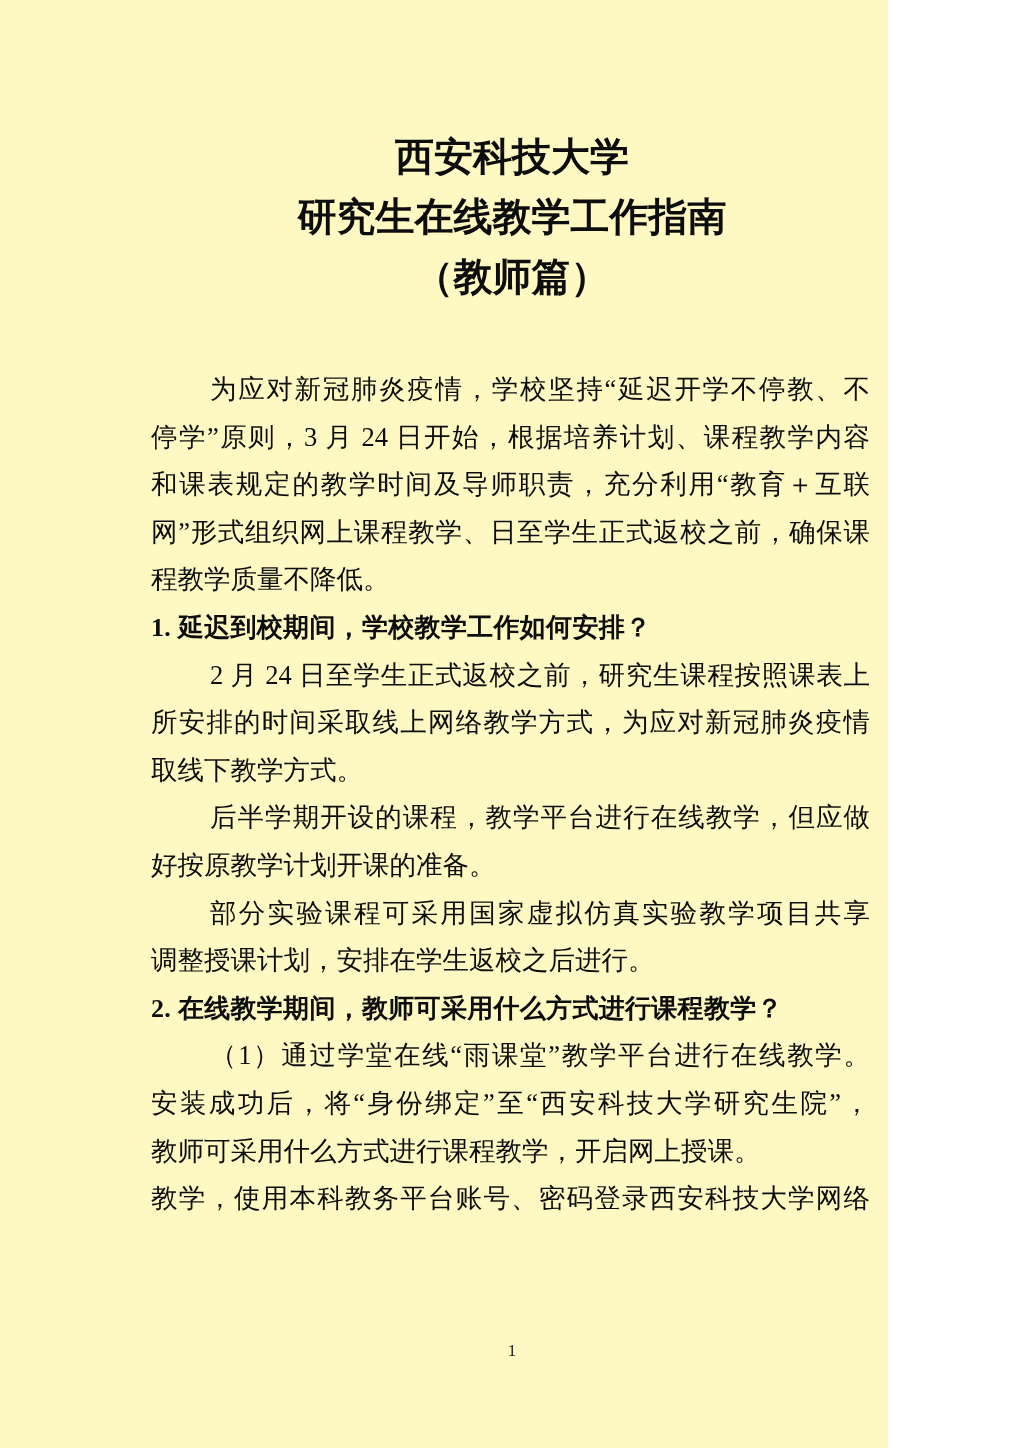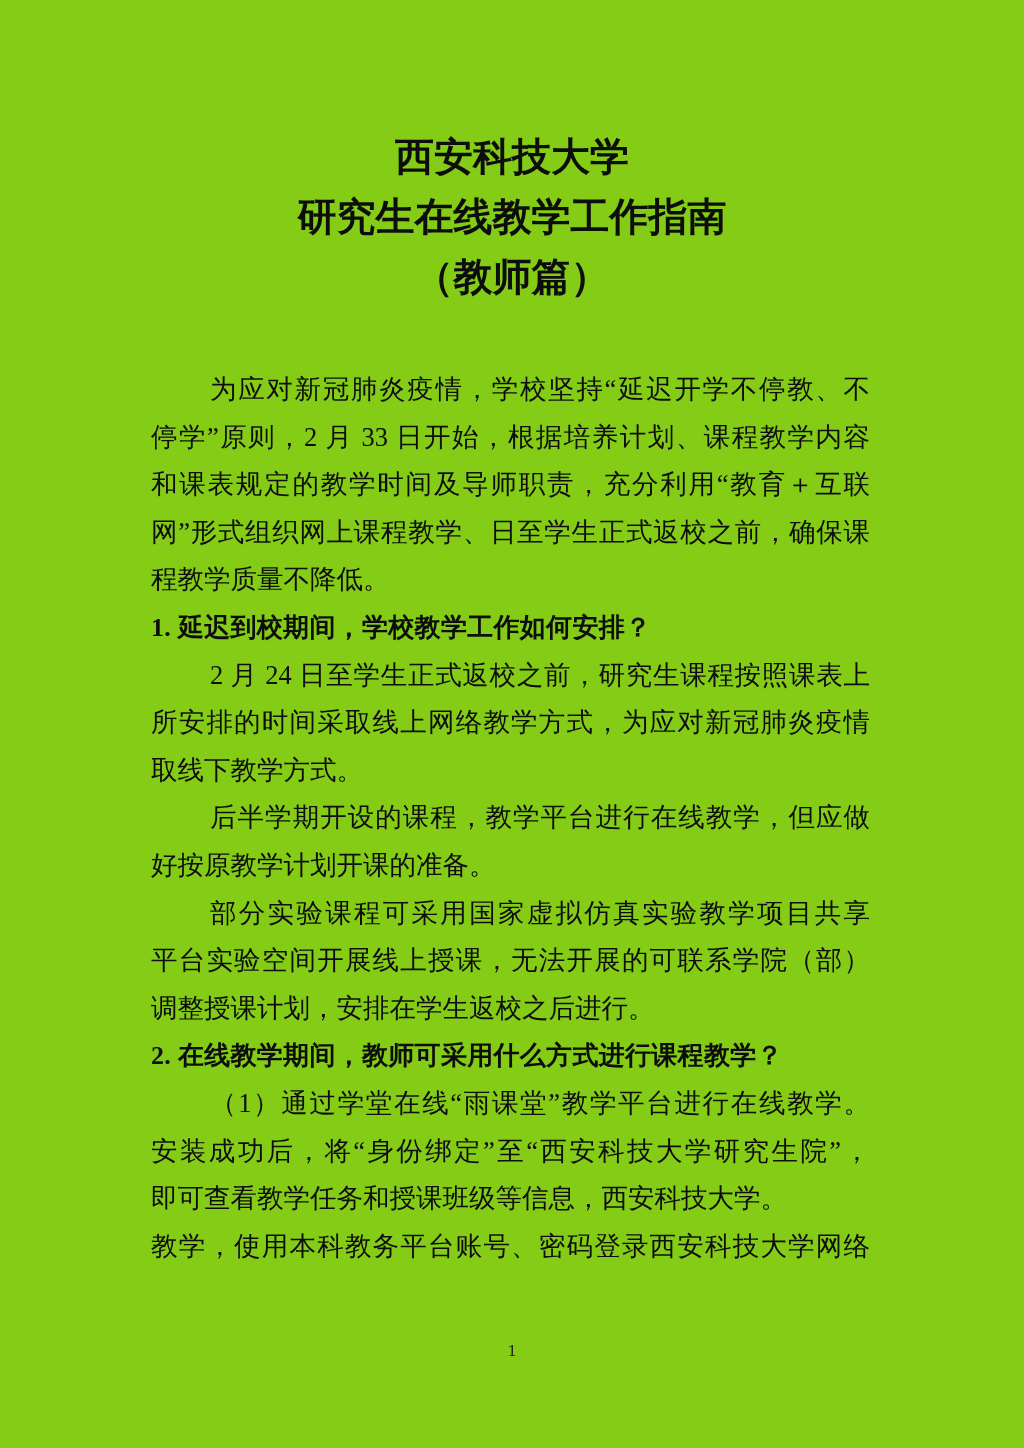--- a/index.html
+++ b/index.html
@@ -9,9 +9,9 @@
   }
   #page {
     position: relative;
-    width: 1024px;
+    width: 888px;
     height: 1448px;
-    background: #84cc16;
+    background: #fef9c3;
     color: #0d0d0d;
     overflow: hidden;
   }

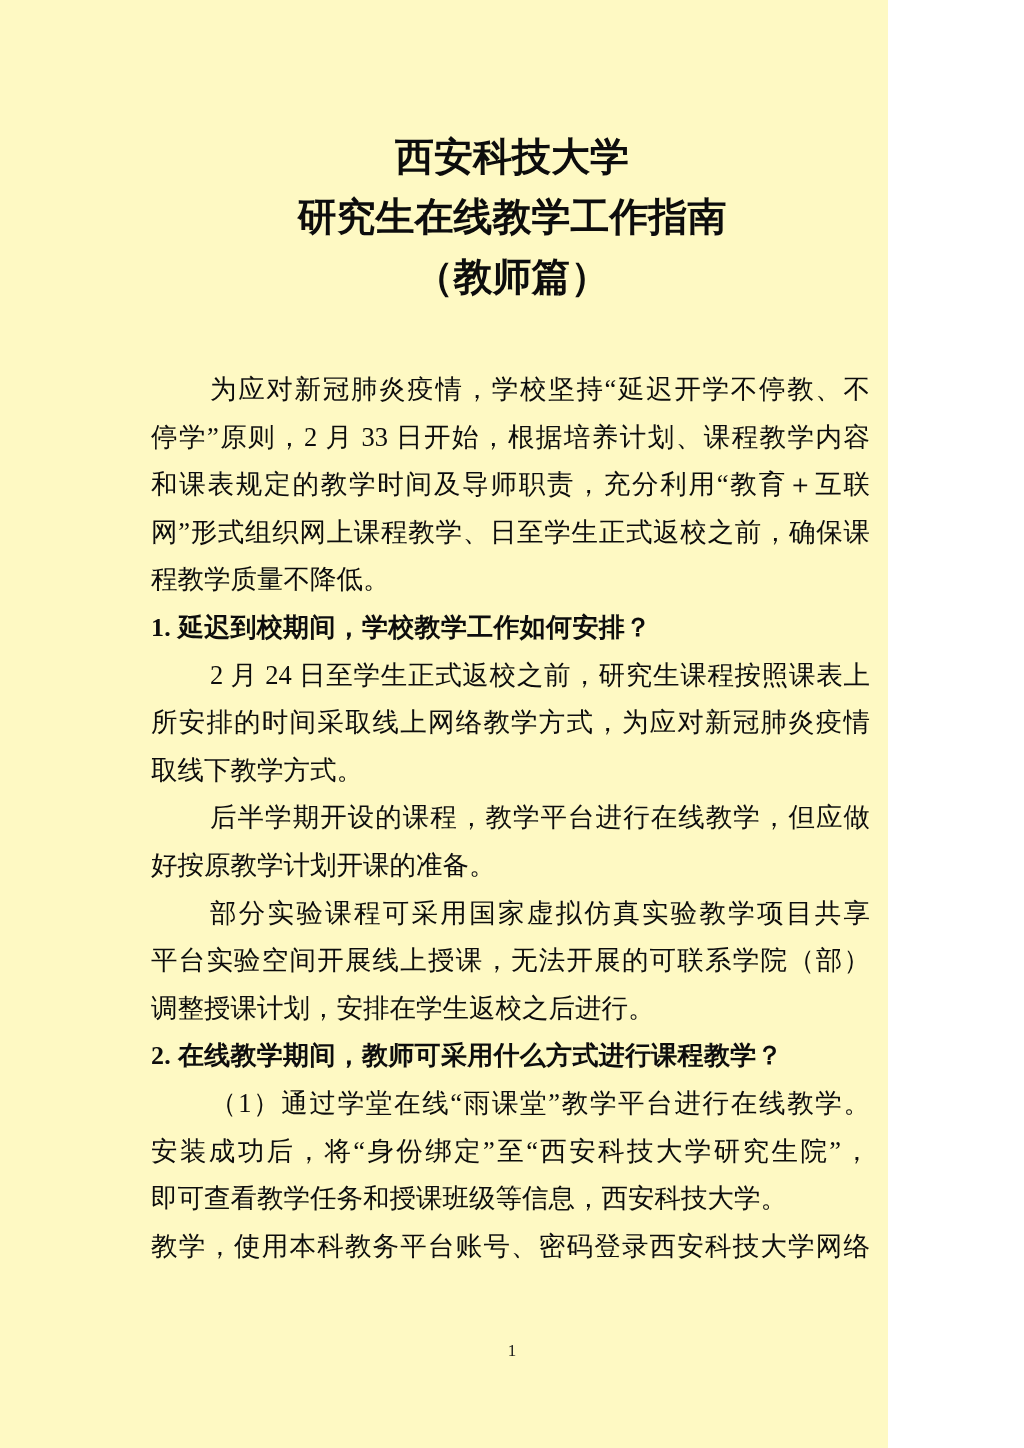--- a/index.html
+++ b/index.html
@@ -84,7 +84,7 @@
   <div id="doc-body">
 
   <div class="line body-line indent jfull">为应对新冠肺炎疫情，学校坚持“延迟开学不停教、不</div>
-      <div class="line body-line jfull">停学”原则，2 月 33 日开始，根据培养计划、课程教学内容</div>
+      <div class="line body-line jfull">停学”原则，3 月 24 日开始，根据培养计划、课程教学内容</div>
       <div class="line body-line jfull">和课表规定的教学时间及导师职责，充分利用“教育＋互联</div>
       <div class="line body-line jfull">网”形式组织网上课程教学、日至学生正式返校之前，确保课</div>
       <div class="line body-line">程教学质量不降低。</div>

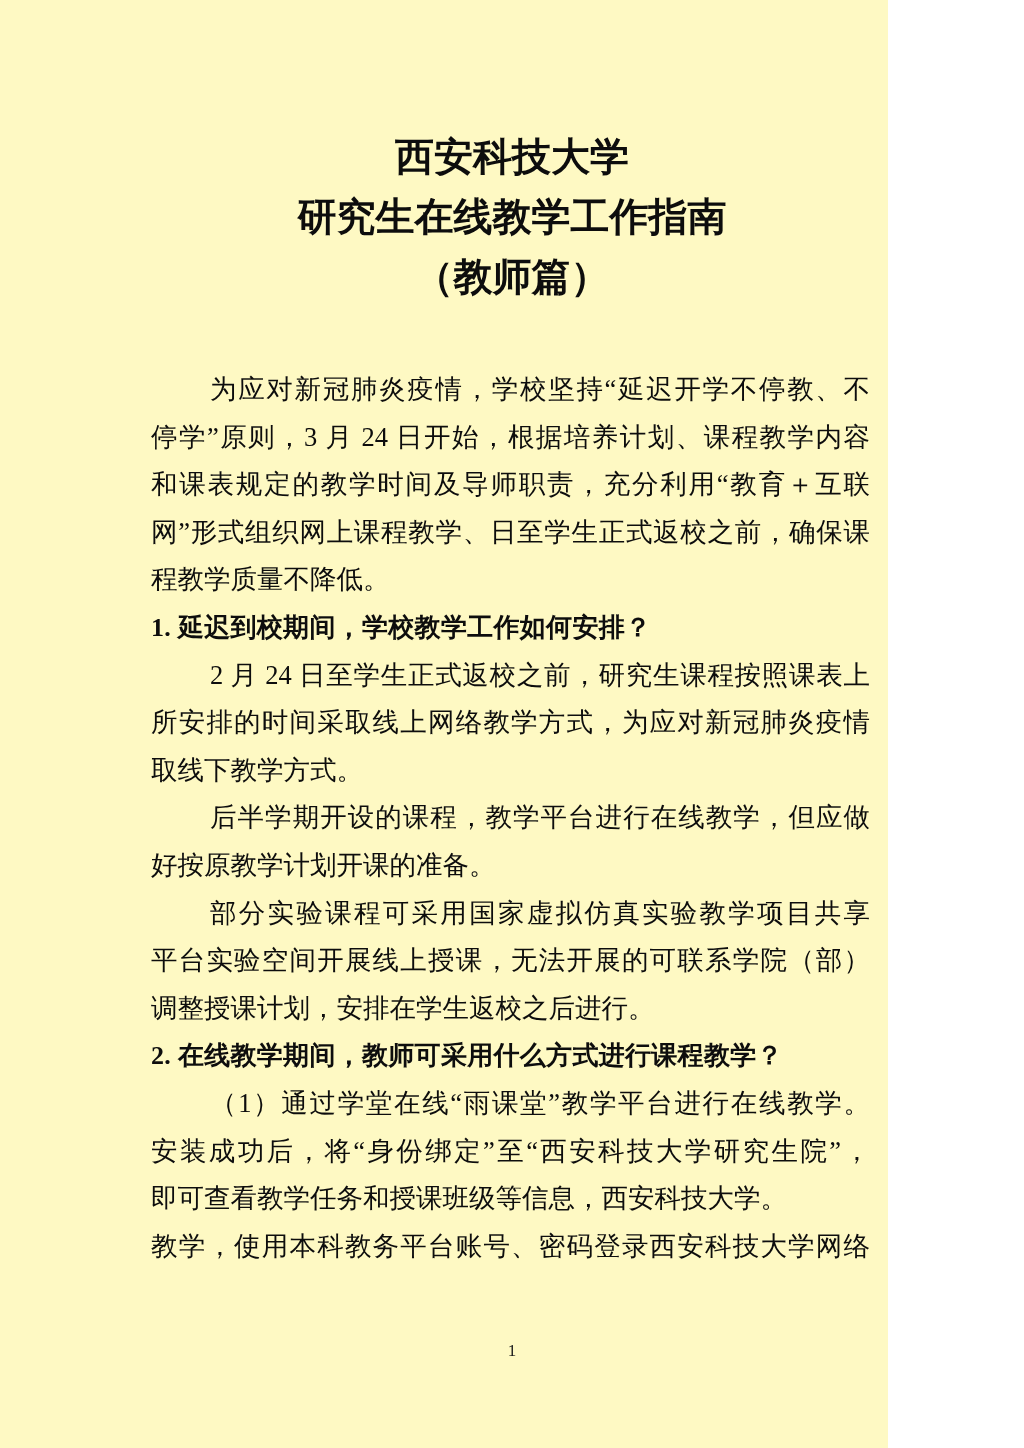--- a/index.html
+++ b/index.html
@@ -95,7 +95,6 @@
       <div class="line body-line indent jfull">后半学期开设的课程，教学平台进行在线教学，但应做</div>
       <div class="line body-line">好按原教学计划开课的准备。</div>
       <div class="line body-line indent jfull">部分实验课程可采用国家虚拟仿真实验教学项目共享</div>
-      <div class="line body-line jfull">平台实验空间开展线上授课，无法开展的可联系学院（部）</div>
       <div class="line body-line">调整授课计划，安排在学生返校之后进行。</div>
       <div class="line heading-line">2. 在线教学期间，教师可采用什么方式进行课程教学？</div>
       <div class="line body-line indent jfull">（1）通过学堂在线“雨课堂”教学平台进行在线教学。</div>

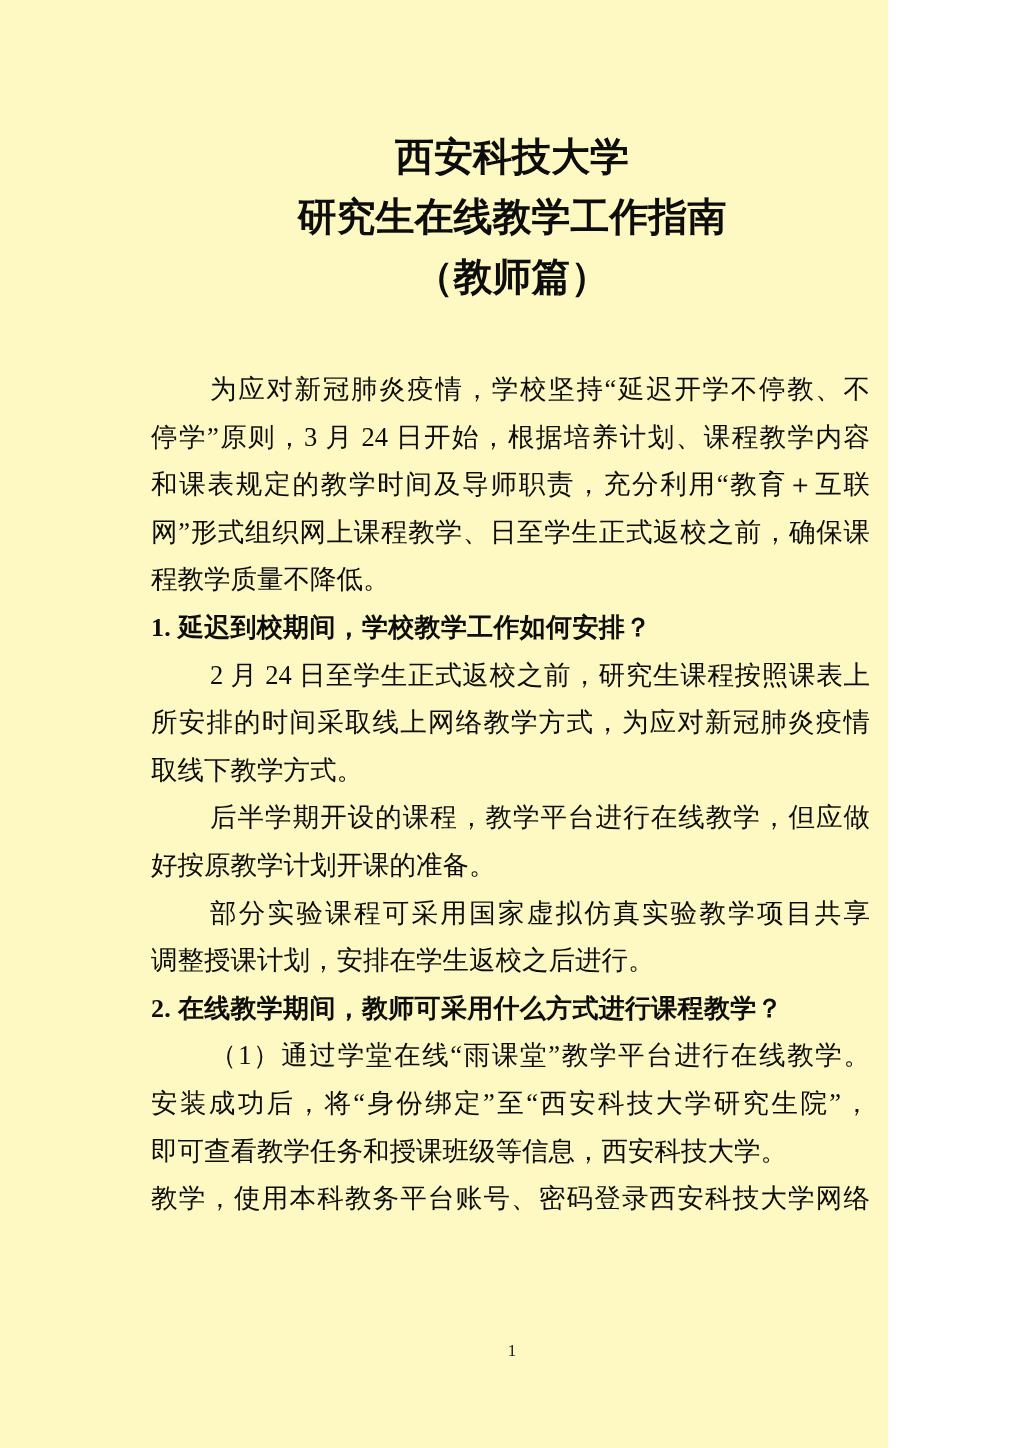--- a/index.html
+++ b/index.html
@@ -99,7 +99,7 @@
       <div class="line heading-line">2. 在线教学期间，教师可采用什么方式进行课程教学？</div>
       <div class="line body-line indent jfull">（1）通过学堂在线“雨课堂”教学平台进行在线教学。</div>
       <div class="line body-line jfull">安装成功后，将“身份绑定”至“西安科技大学研究生院”，</div>
-      <div class="line body-line">即可查看教学任务和授课班级等信息，西安科技大学。</div>
+      <div class="line body-line">教师可采用什么方式进行课程教学，开启网上授课。</div>
       <div class="line body-line jfull">教学，使用本科教务平台账号、密码登录西安科技大学网络</div>
     </div>
 

